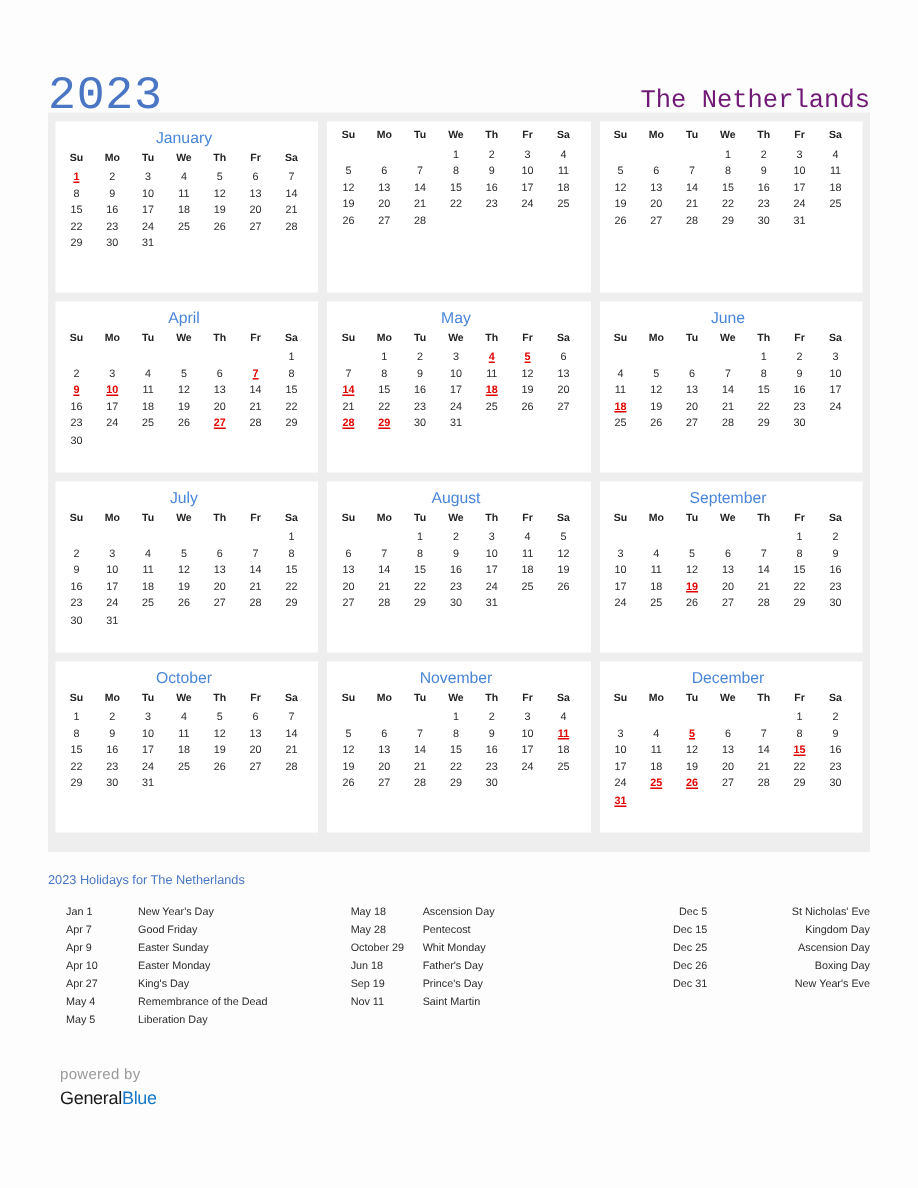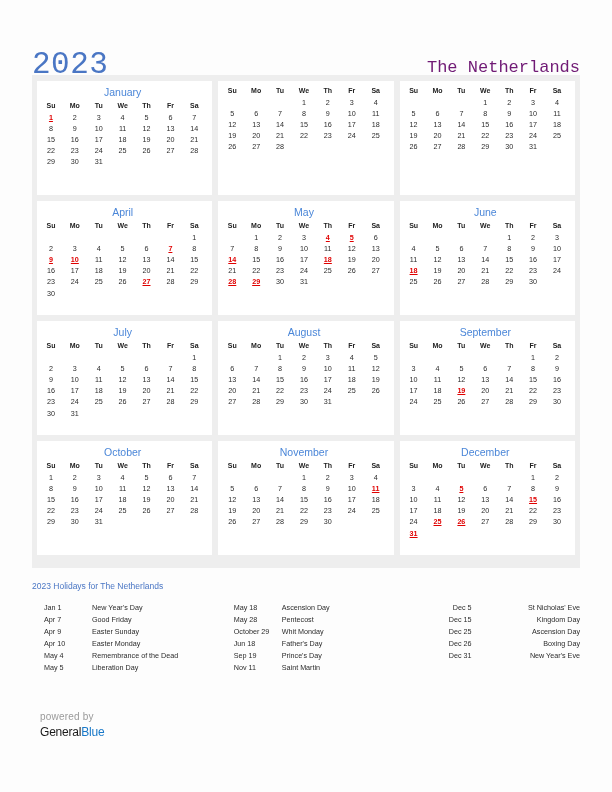--- a/index.html
+++ b/index.html
@@ -971,6 +971,10 @@
           <span class="holiday-name">Easter Monday</span>
         </div>
         <div class="holiday-row">
+          <span class="holiday-date">Apr 27</span>
+          <span class="holiday-name">King's Day</span>
+        </div>
+        <div class="holiday-row">
           <span class="holiday-date">May 4</span>
           <span class="holiday-name">Remembrance of the Dead</span>
         </div>

